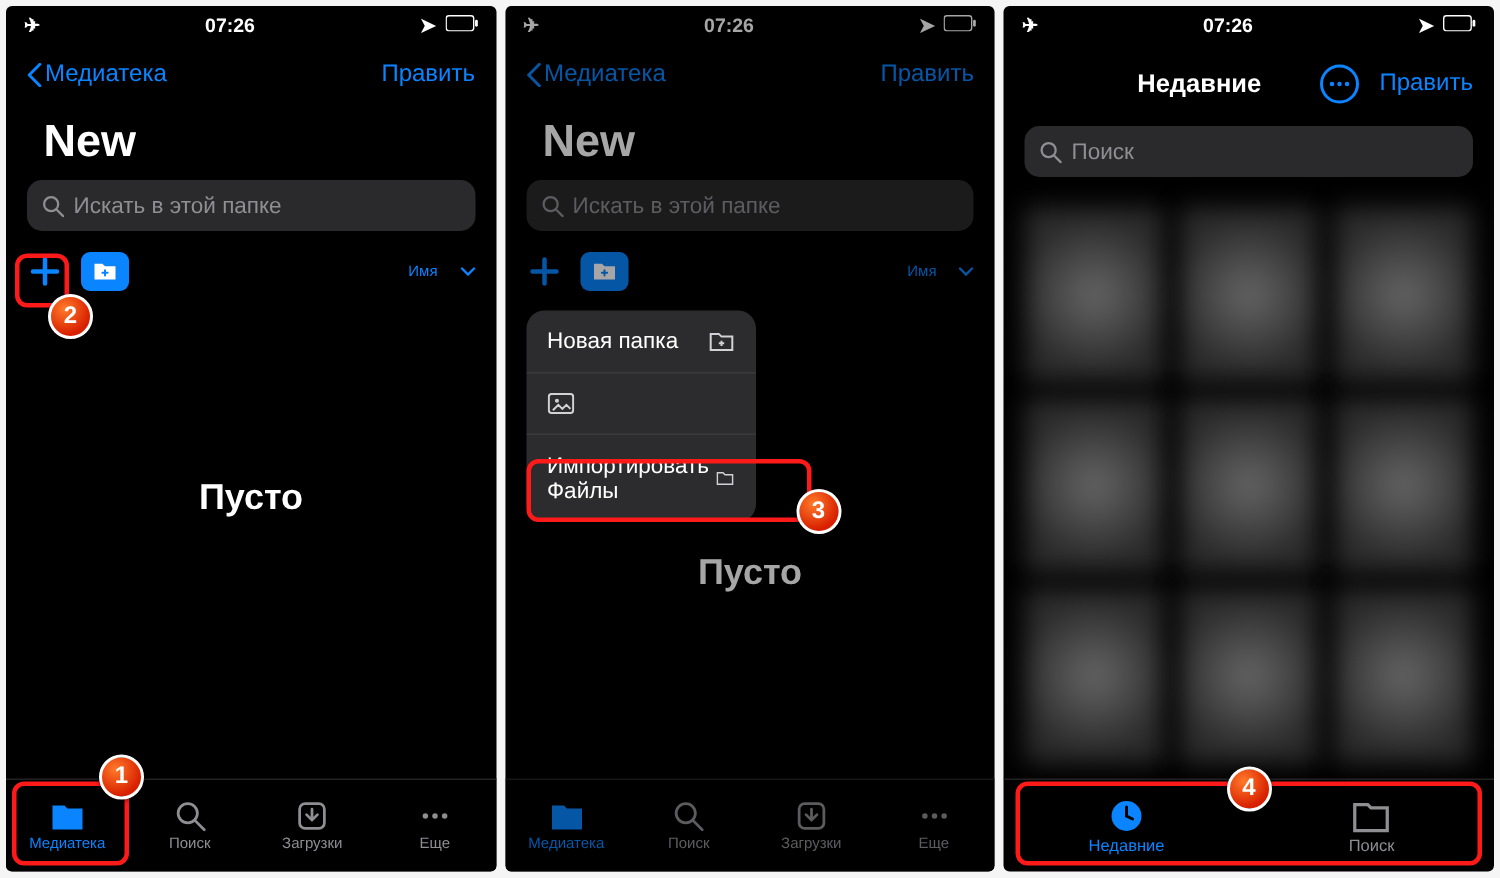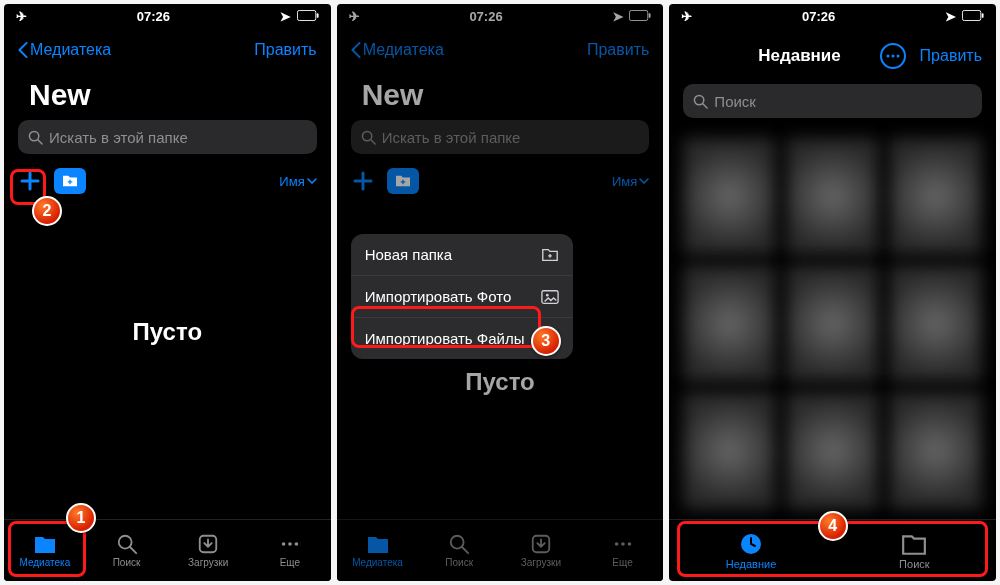--- a/index.html
+++ b/index.html
@@ -48,7 +48,7 @@
     background: #0a84ff; width: 32px; height: 26px; border-radius: 6px;
     display:flex; align-items:center; justify-content:center;
   }
-  .sortbtn { color: #0a84ff; font-size: 13px; display:flex; align-items:center; gap:2px;}
+  .sortbtn { color: #0a84ff; font-size: 10px; display:flex; align-items:center; gap:15px;}
   .content { flex:1; display:flex; align-items:center; justify-content:center; position:relative; }
   .empty { font-size: 24px; font-weight: 700; margin-top: -60px;}
   .tabbar {

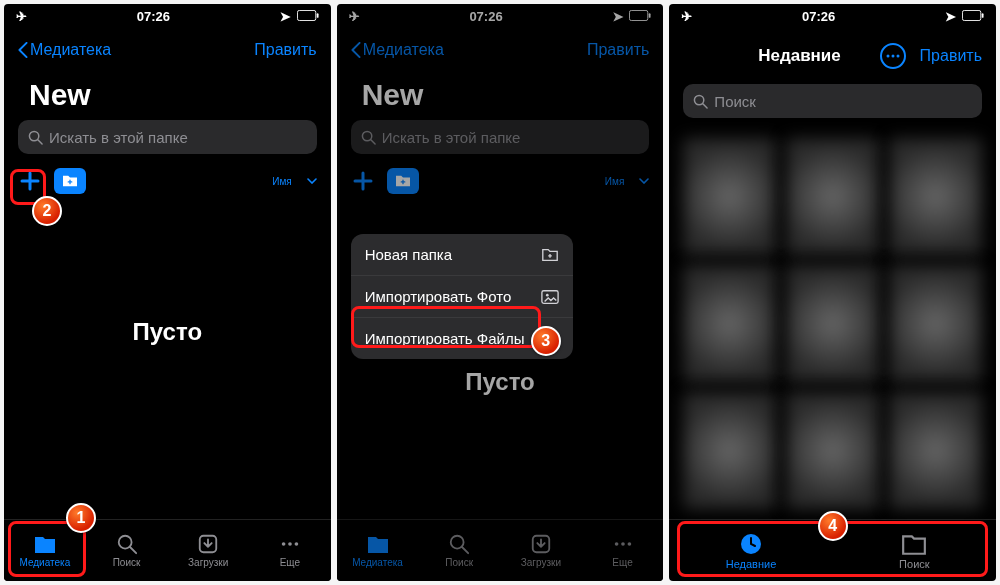--- a/index.html
+++ b/index.html
@@ -60,7 +60,7 @@
   .tab svg { width:24px; height:22px; }
   
   .menu {
-    position: absolute; left: 14px; top: 230px; width: 222px;
+    position: absolute; left: 14px; top: 203px; width: 153px;
     background: #2c2c2e; border-radius: 12px; overflow:hidden;
     color:#fff; font-size:15px;
   }

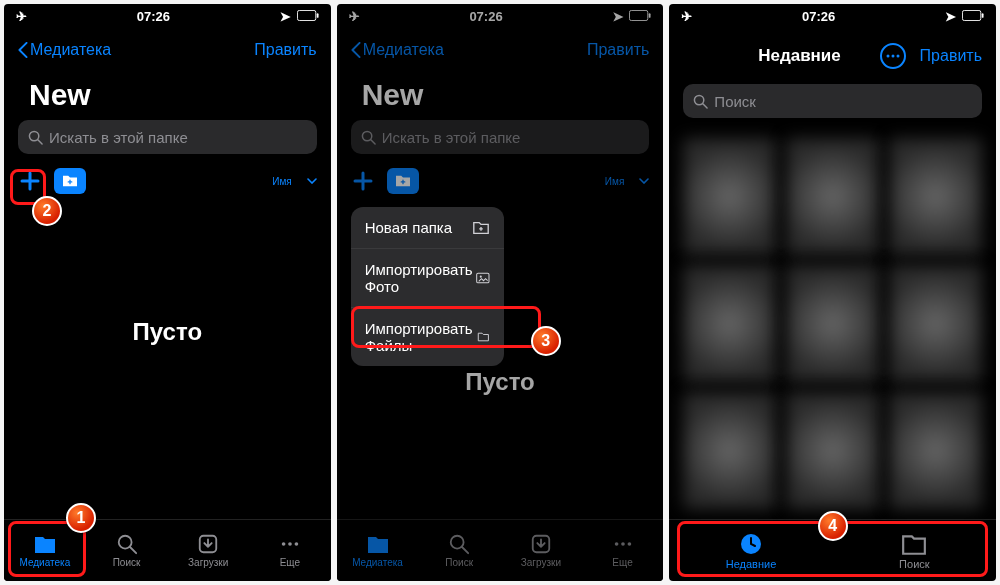--- a/index.html
+++ b/index.html
@@ -285,7 +285,6 @@
         </svg>
     </div>
     <div class="menu-item">
-      <span>Импортировать Фото</span>
       <svg width="18" height="16" viewBox="0 0 20 16">
           <rect x="1" y="1" width="18" height="14" rx="2" stroke="#d1d1d6" stroke-width="1.5" fill="none"></rect>
           <circle cx="7" cy="6" r="1.5" fill="#d1d1d6"></circle>

